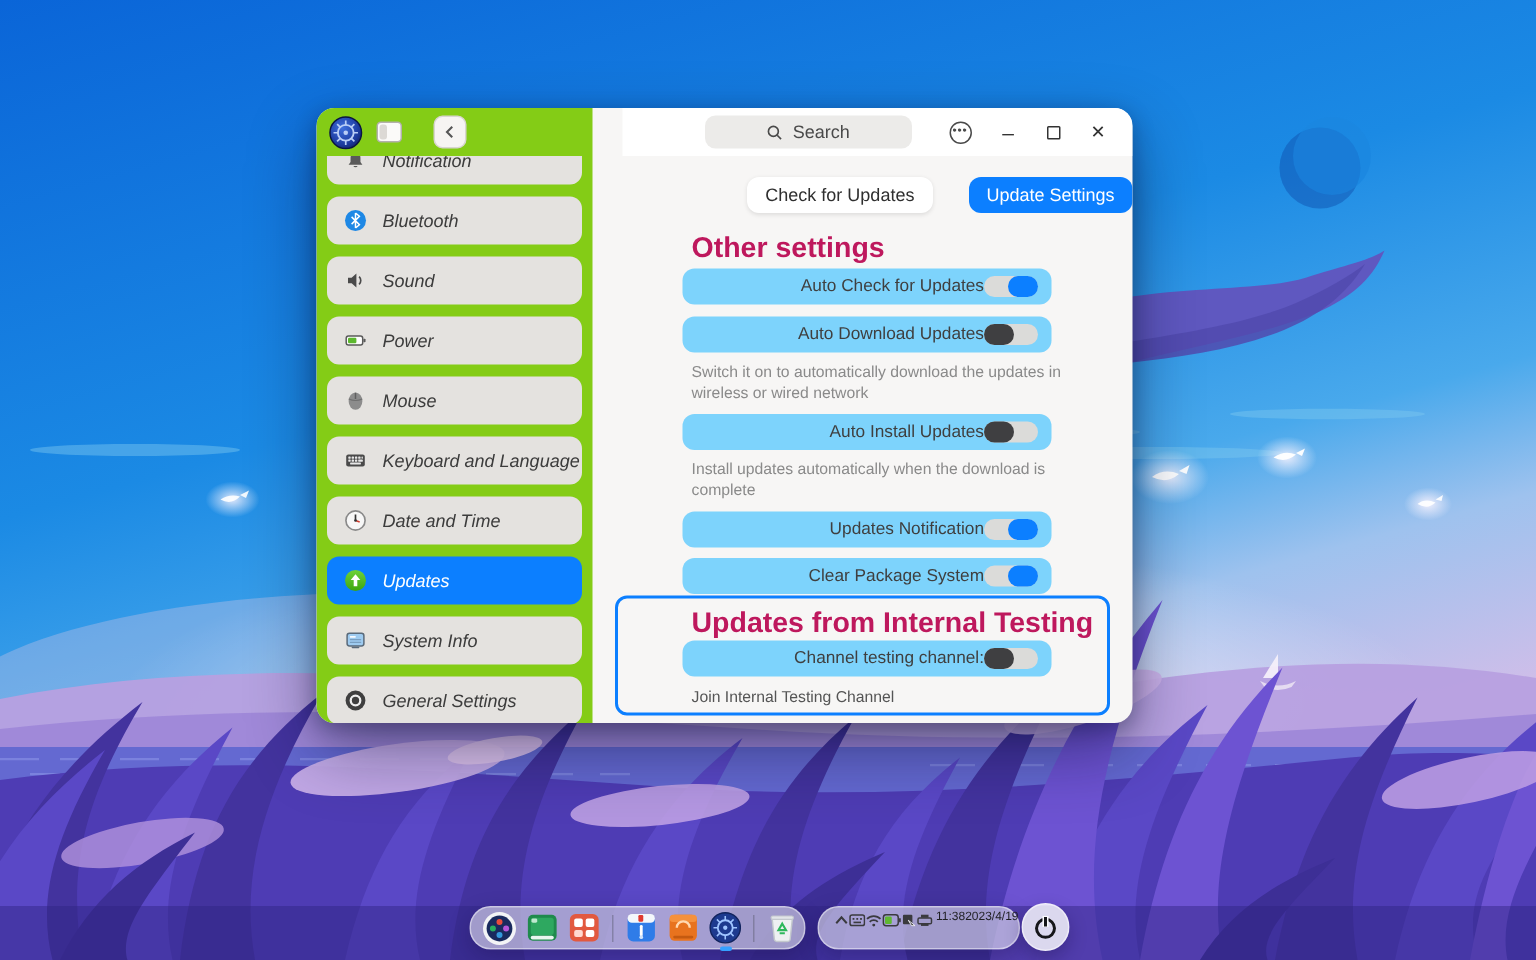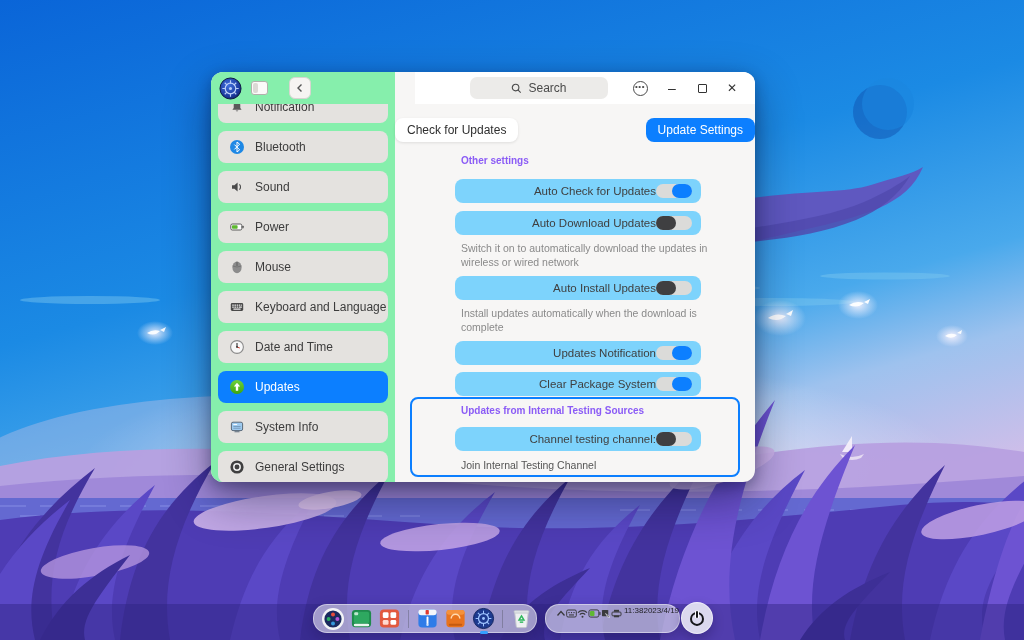--- a/index.html
+++ b/index.html
@@ -15,7 +15,7 @@
     border-radius:12px; overflow:hidden; background:#f7f6f5;
     box-shadow:0 18px 45px rgba(8,10,45,.45), 0 4px 14px rgba(8,10,45,.30);
   }
-  .sidebar { position:absolute; left:0; top:0; bottom:0; width:184px; background:#86efac; }
+  .sidebar { position:absolute; left:0; top:0; bottom:0; width:184px; background:#84cc16;font-style:italic; }
   .sidebar-header { height:32px; display:flex; align-items:center; gap:9px; padding-left:8px; }
   .app-logo { width:23px; height:23px; flex:0 0 auto; }
   .panel-toggle { width:17px; height:14px; border:1px solid #b3b0ac; border-radius:3px; background:#fbfaf9; position:relative; }

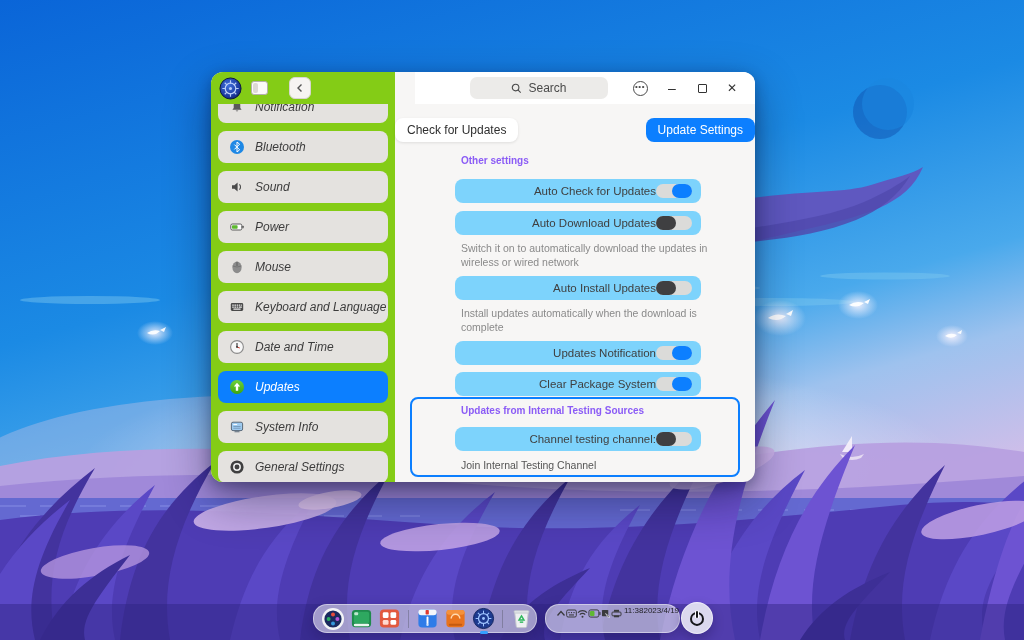--- a/index.html
+++ b/index.html
@@ -40,7 +40,7 @@
   .tb-btn.close { margin-right:8px; }
 
   .content { position:relative; height:378px; font-size:12px; }
-  .tabs { position:absolute; top:14px; left:0; right:0; display:flex; justify-content:space-between; gap:4px; }
+  .tabs { position:absolute; top:14px; left:0; right:0; display:flex; justify-content:flex-end; gap:24px; }
   .tab { height:24px; padding:0 12px; border-radius:8px; display:flex; align-items:center; font-size:12px; color:#2f2f2f; background:#ffffff; box-shadow:0 1px 3px rgba(0,0,0,.10); }
   .tab.active { background:#0c7fff; color:#ffffff; box-shadow:none; }
   .sec-title { position:absolute; left:66px; font-size:10px; font-weight:bold; color:#8b5cf6; }

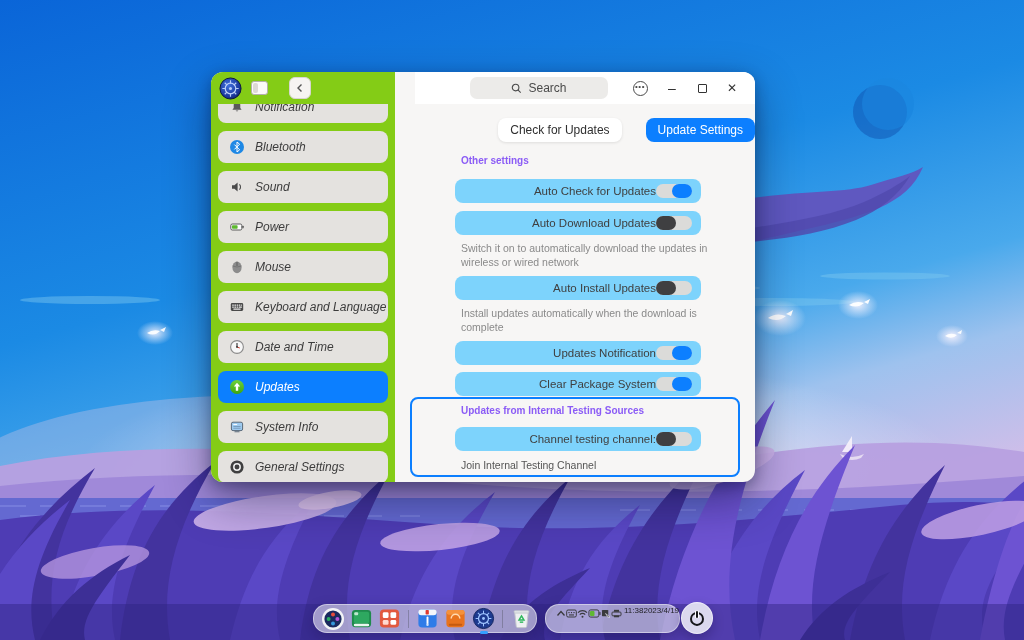--- a/index.html
+++ b/index.html
@@ -43,7 +43,7 @@
   .tabs { position:absolute; top:14px; left:0; right:0; display:flex; justify-content:flex-end; gap:24px; }
   .tab { height:24px; padding:0 12px; border-radius:8px; display:flex; align-items:center; font-size:12px; color:#2f2f2f; background:#ffffff; box-shadow:0 1px 3px rgba(0,0,0,.10); }
   .tab.active { background:#0c7fff; color:#ffffff; box-shadow:none; }
-  .sec-title { position:absolute; left:66px; font-size:10px; font-weight:bold; color:#8b5cf6; }
+  .sec-title { position:absolute; left:66px; font-size:19px; font-weight:bold; color:#be185d; }
   .row { position:absolute; left:60px; width:246px; height:24px; border-radius:8px; background:#7dd3fc; display:flex; align-items:center; justify-content:flex-end; padding:0 9px 0 10px; }
   .row-label { font-size:11.5px; color:#3f3f3f; white-space:nowrap; }
   .desc { position:absolute; left:66px; width:252px; font-size:10.5px; line-height:1.38; color:#8a8a8a; }

